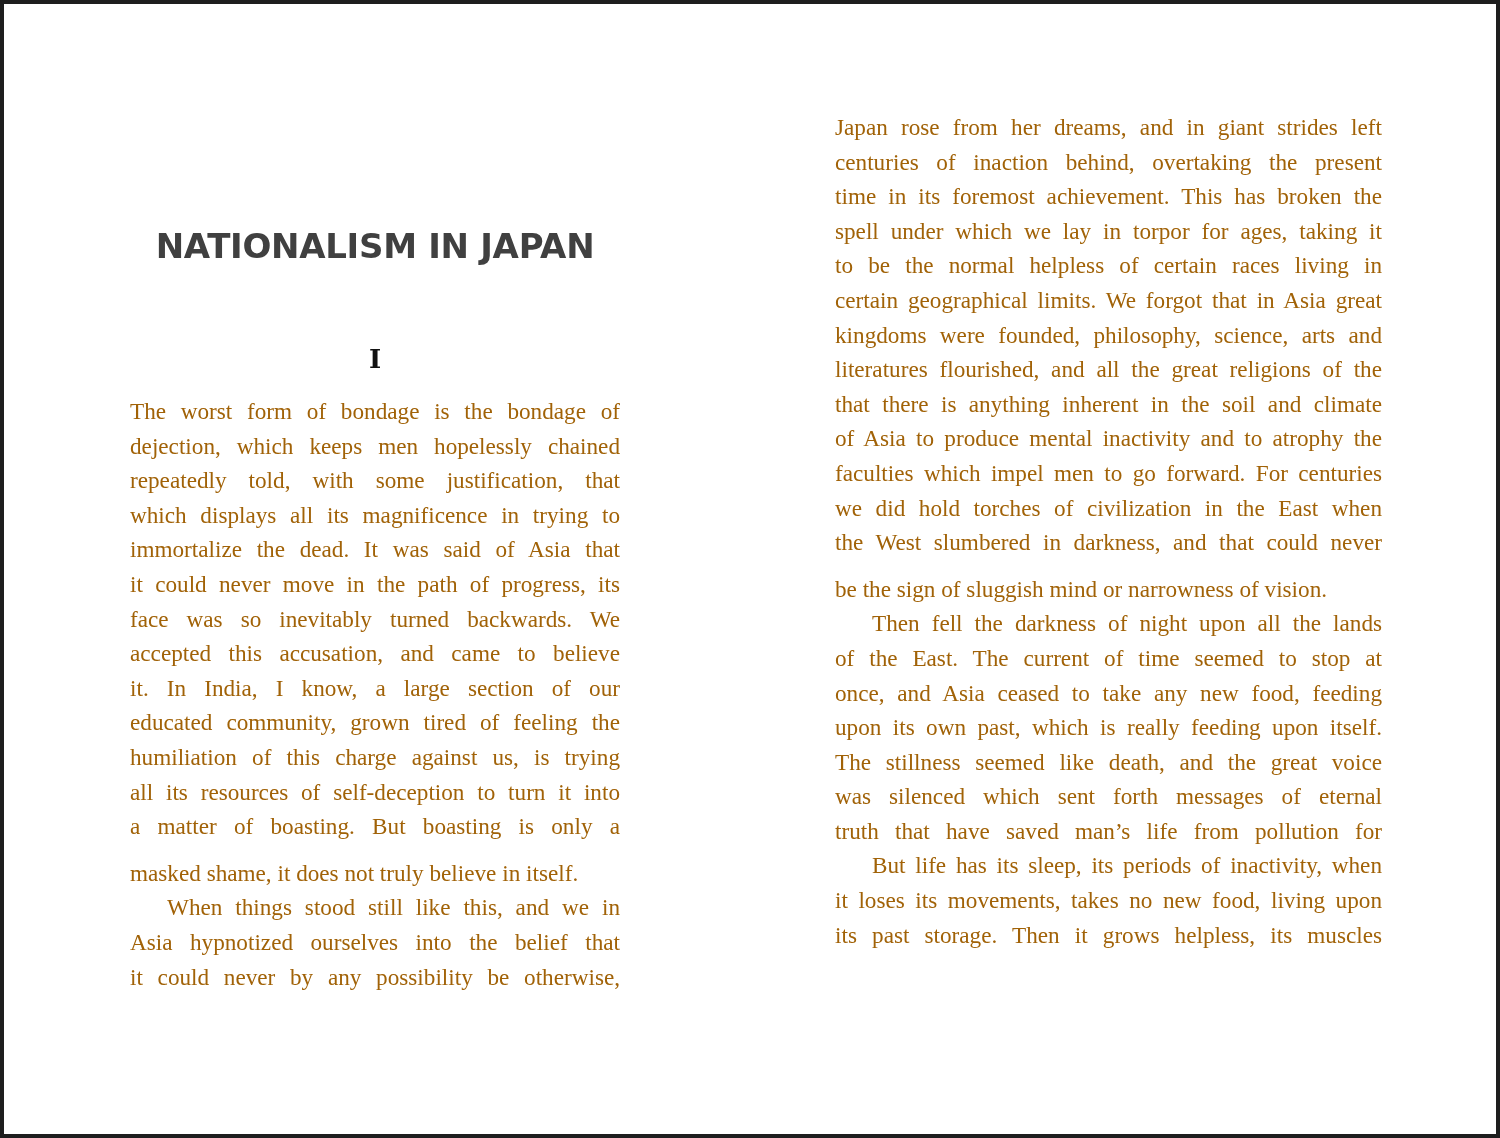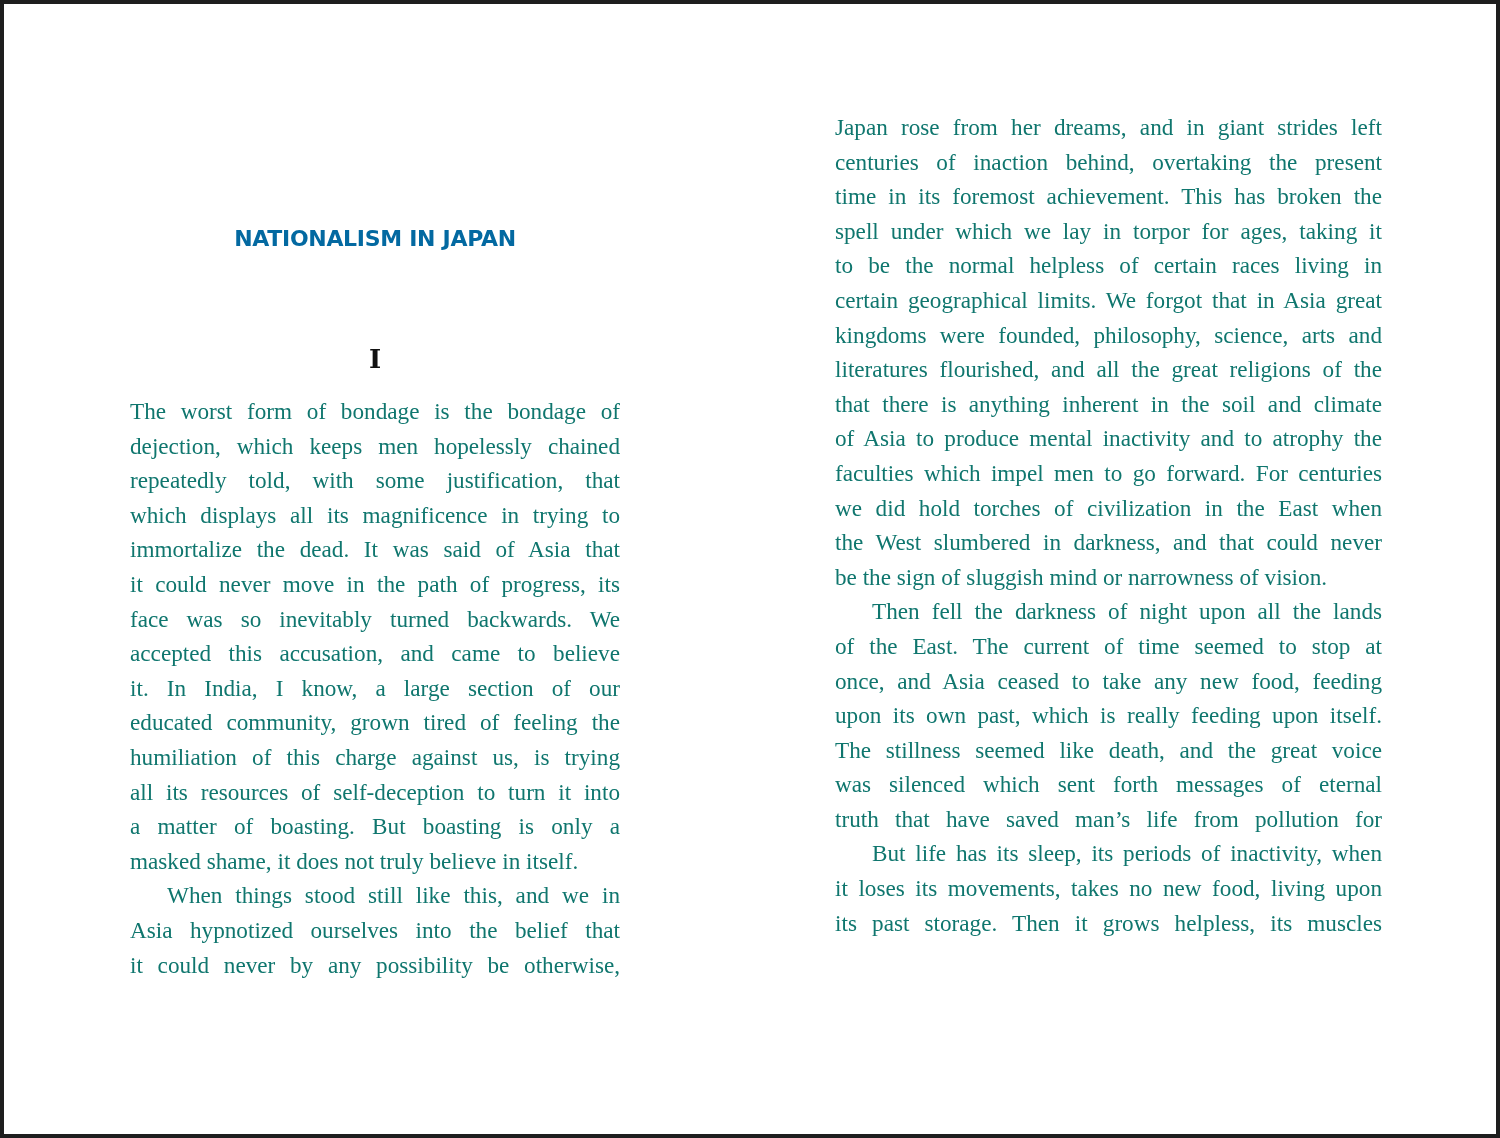--- a/index.html
+++ b/index.html
@@ -26,7 +26,7 @@
     .text-block {
       position: absolute; left: 0;
       font-family: "Liberation Serif", serif;
-      font-size: 23.2px; color: #0f766e;
+      font-size: 23.2px; color: #a16207;
     }
     .page-left .text-block { top: 390px; width: 490px; }
     .page-right .text-block { top: 106px; width: 547px; }

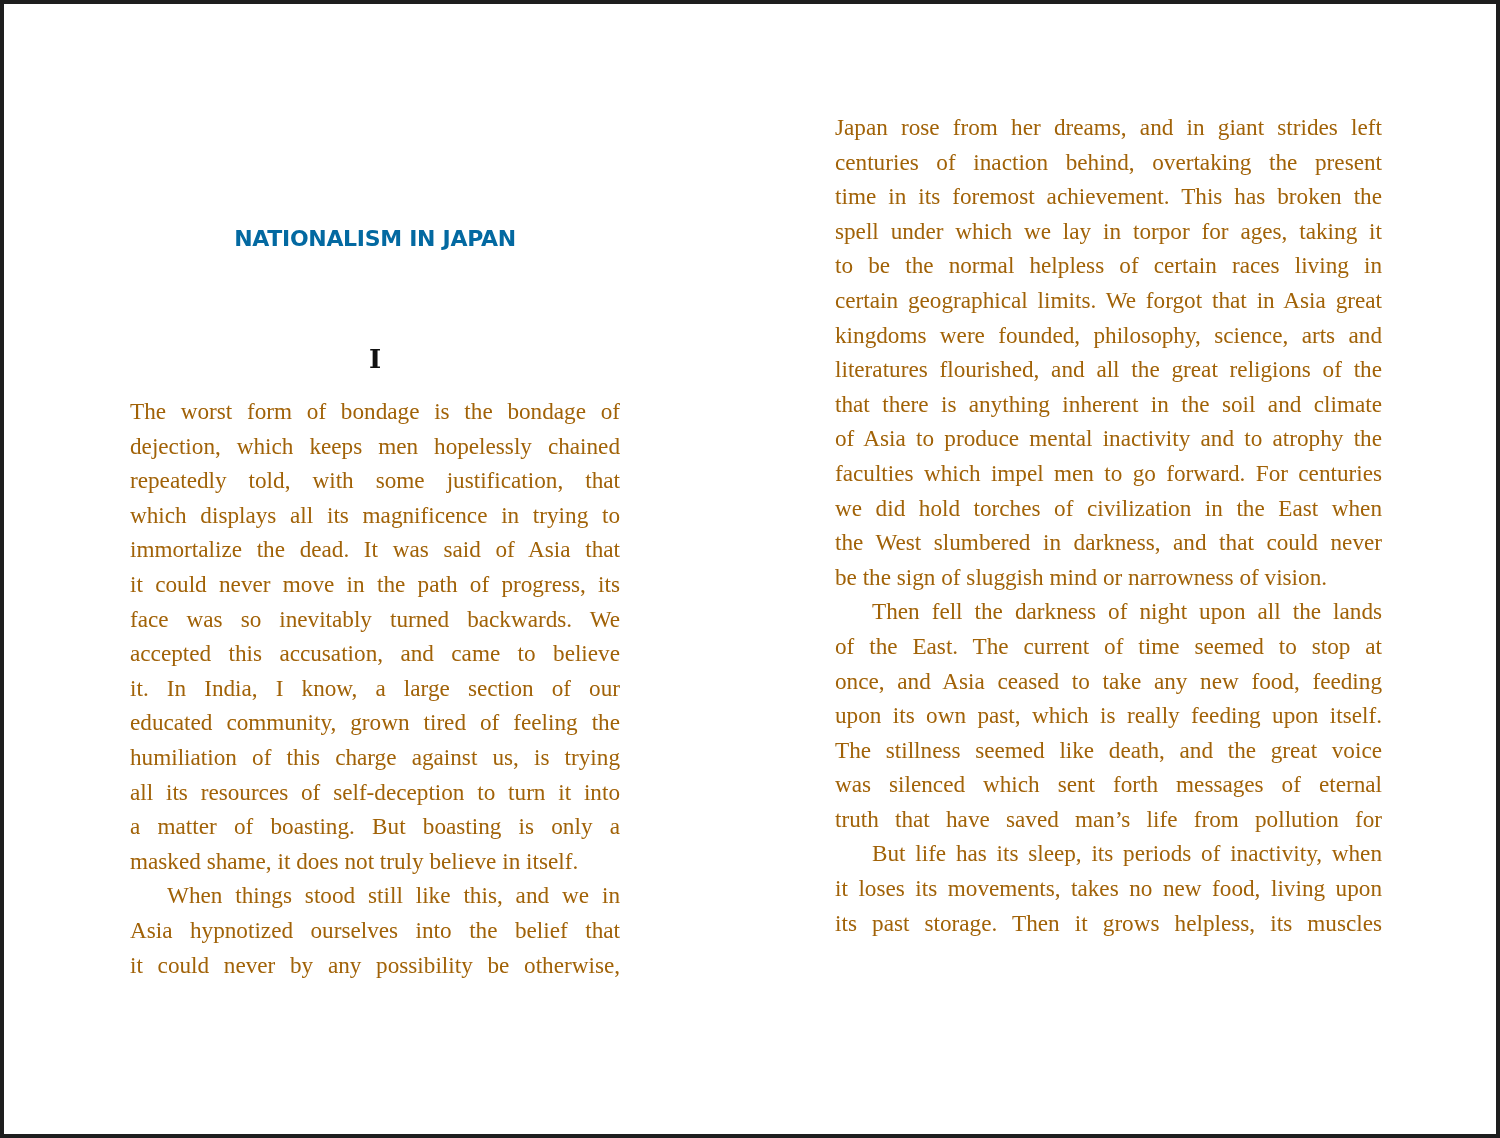--- a/index.html
+++ b/index.html
@@ -15,7 +15,7 @@
       position: absolute; left: 0; width: 490px; top: 222px;
       text-align: center;
       font-family: "DejaVu Sans", sans-serif; font-weight: bold;
-      font-size: 22px; color: #0369a1; letter-spacing: -0.3px;
+      font-size: 34px; color: #404040; letter-spacing: -0.3px;
     }
     .section-numeral {
       position: absolute; left: 0; width: 490px; top: 340px;

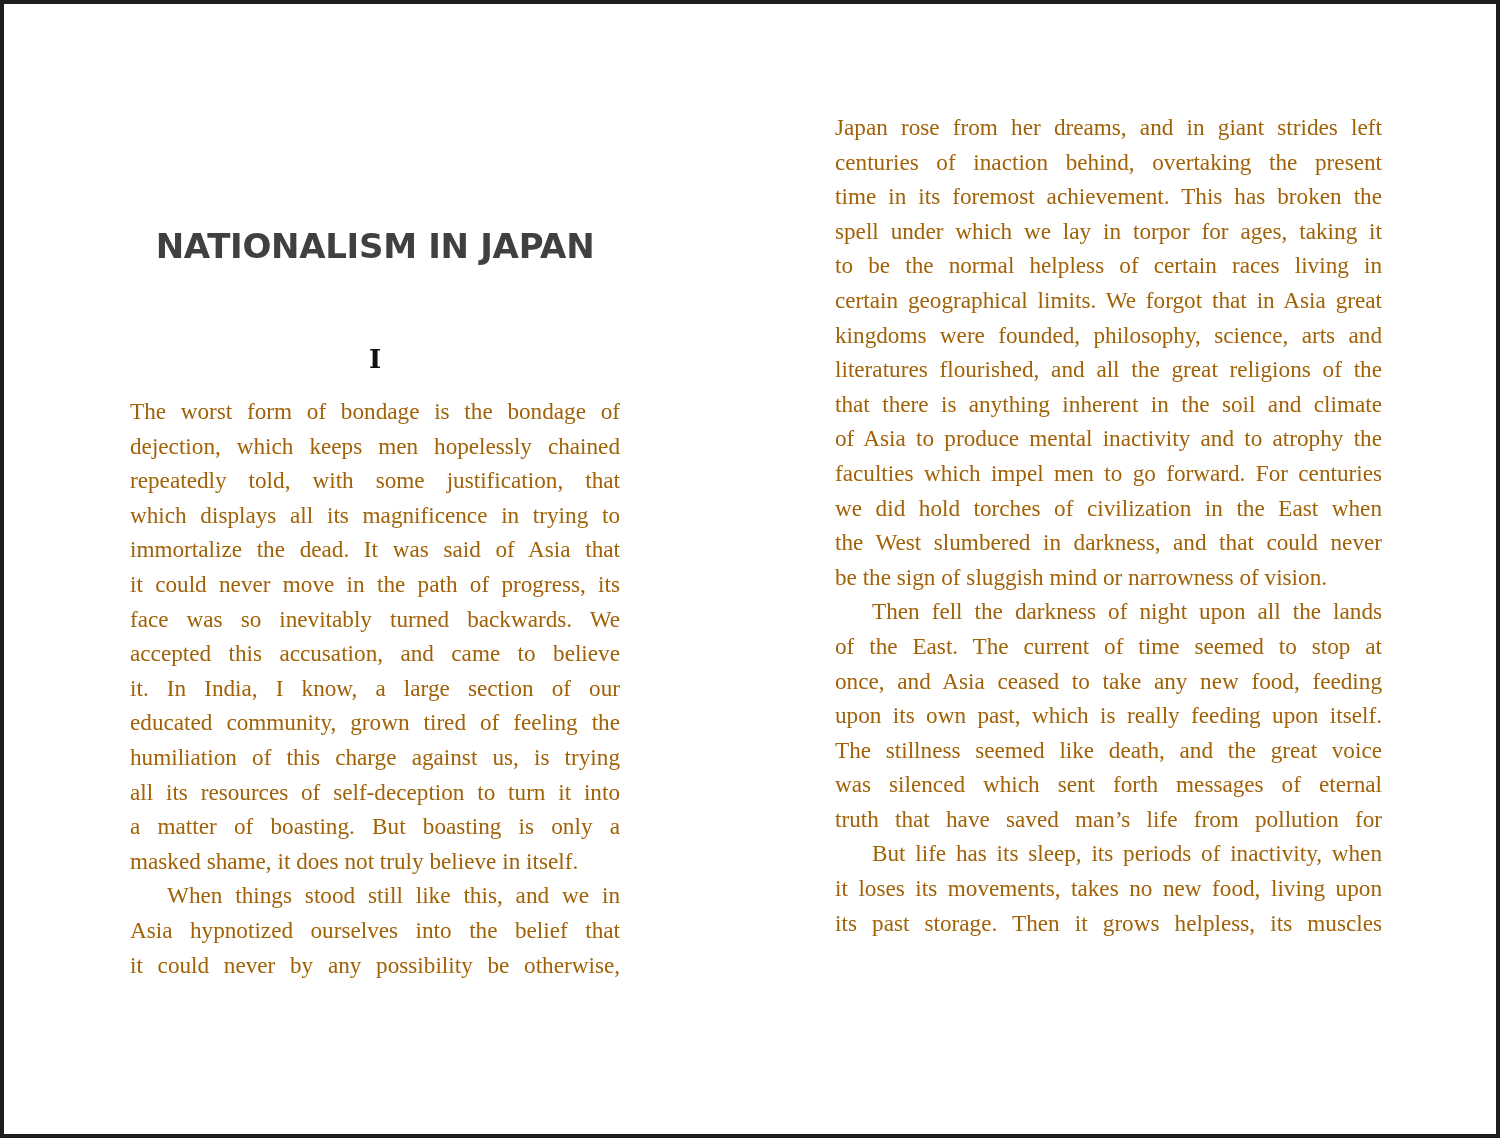--- a/index.html
+++ b/index.html
@@ -34,7 +34,7 @@
       display: block; height: 34.6px; line-height: 34.6px;
       text-align: justify; text-align-last: justify; white-space: nowrap;
     }
-    .line.last { text-align-last: left; }
+    .line.last { text-align-last: left; margin-top: 12px; }
     .line.indent { padding-left: 37px; }
   </style>
 </head>

